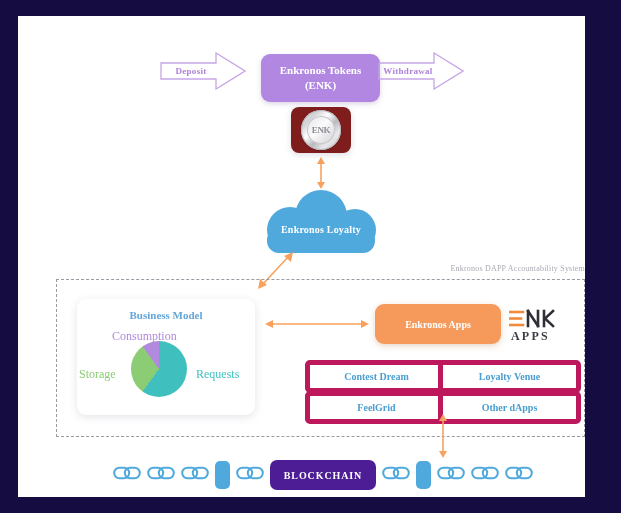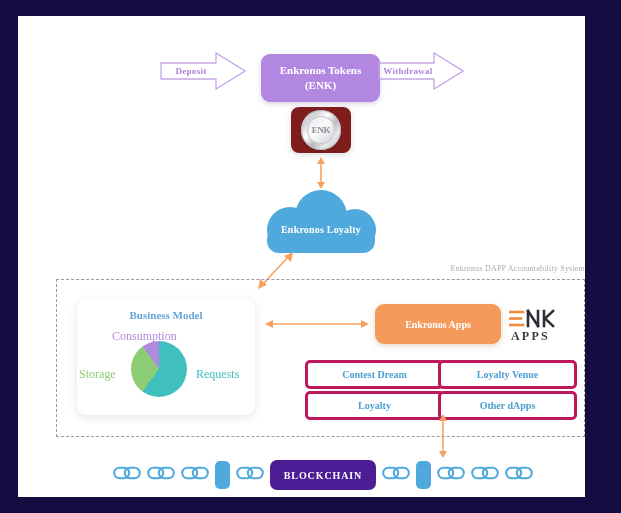--- a/index.html
+++ b/index.html
@@ -220,7 +220,7 @@
     position: absolute;
     width: 133px;
     height: 23px;
-    border: 3px solid #be185d;
+    border: 5px solid #be185d;
     border-radius: 5px;
     background: #ffffff;
     display: flex;

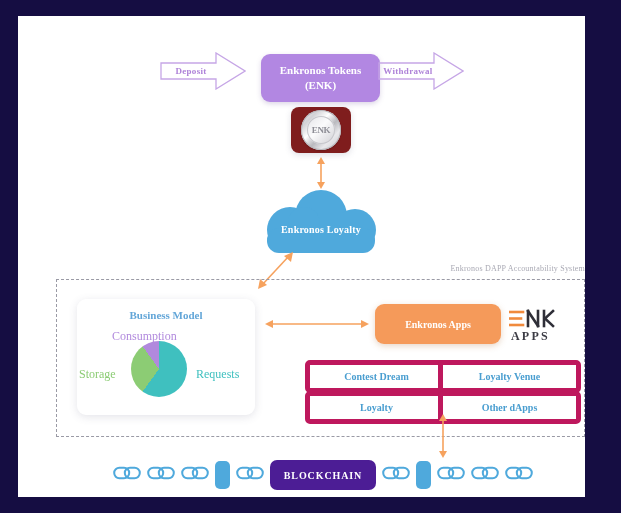--- a/index.html
+++ b/index.html
@@ -374,7 +374,7 @@
       <span>Loyalty Venue</span>
     </div>
     <div class="dapp dapp-2">
-      <span>Loyalty</span>
+      <span>FeelGrid</span>
     </div>
     <div class="dapp dapp-3">
       <span>Other dApps</span>

